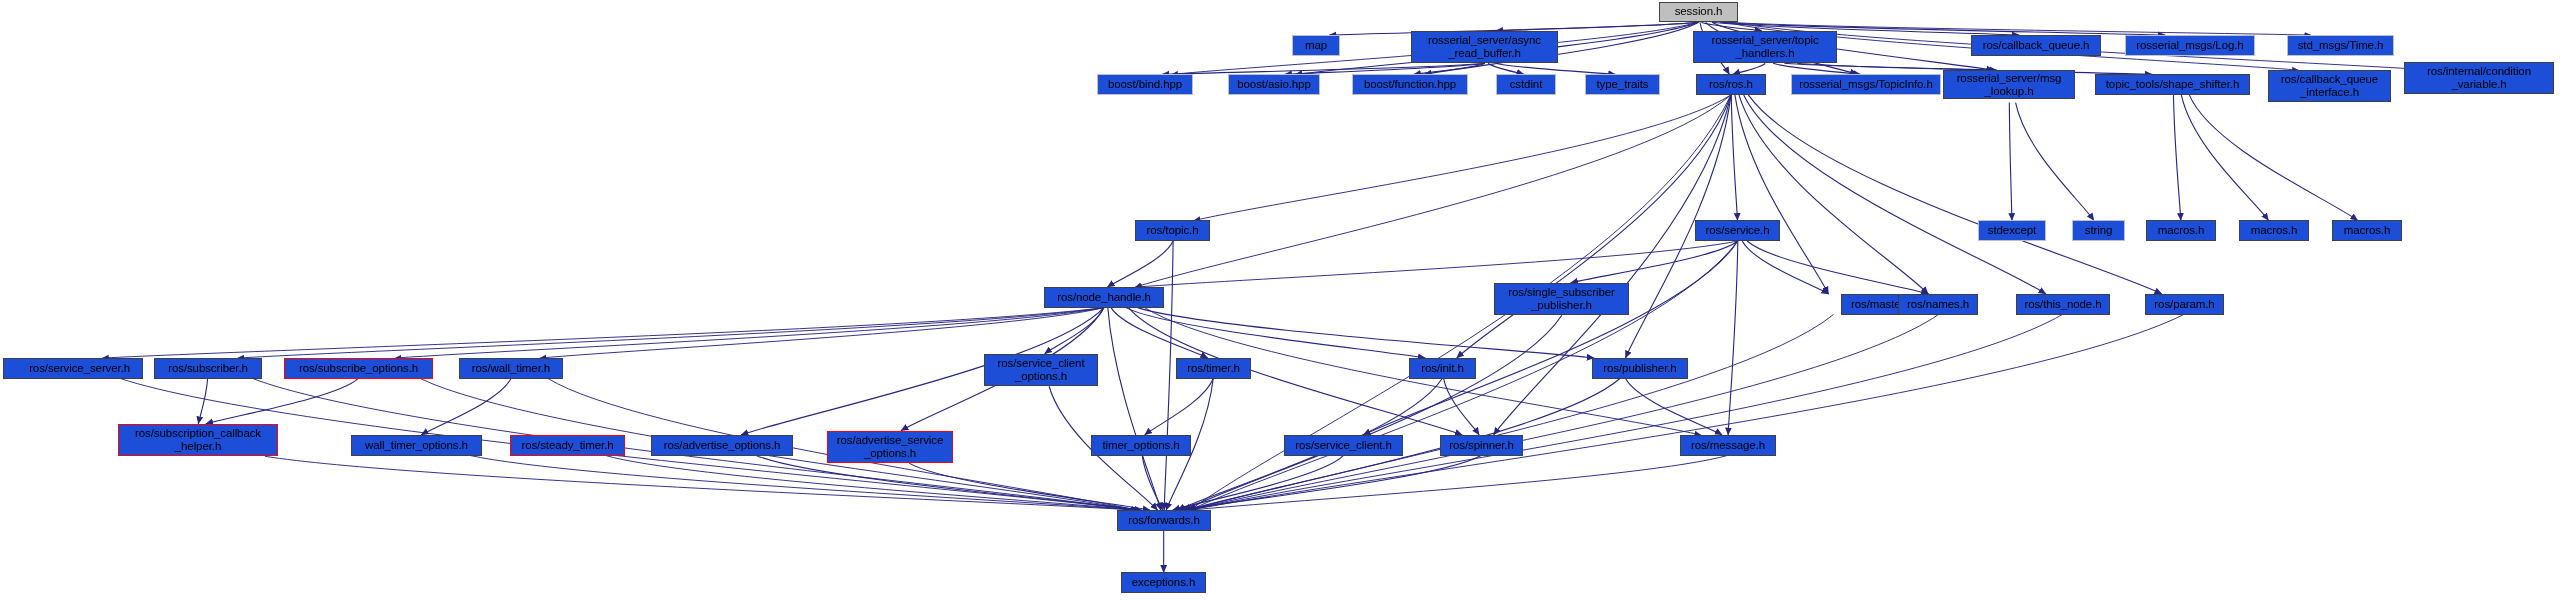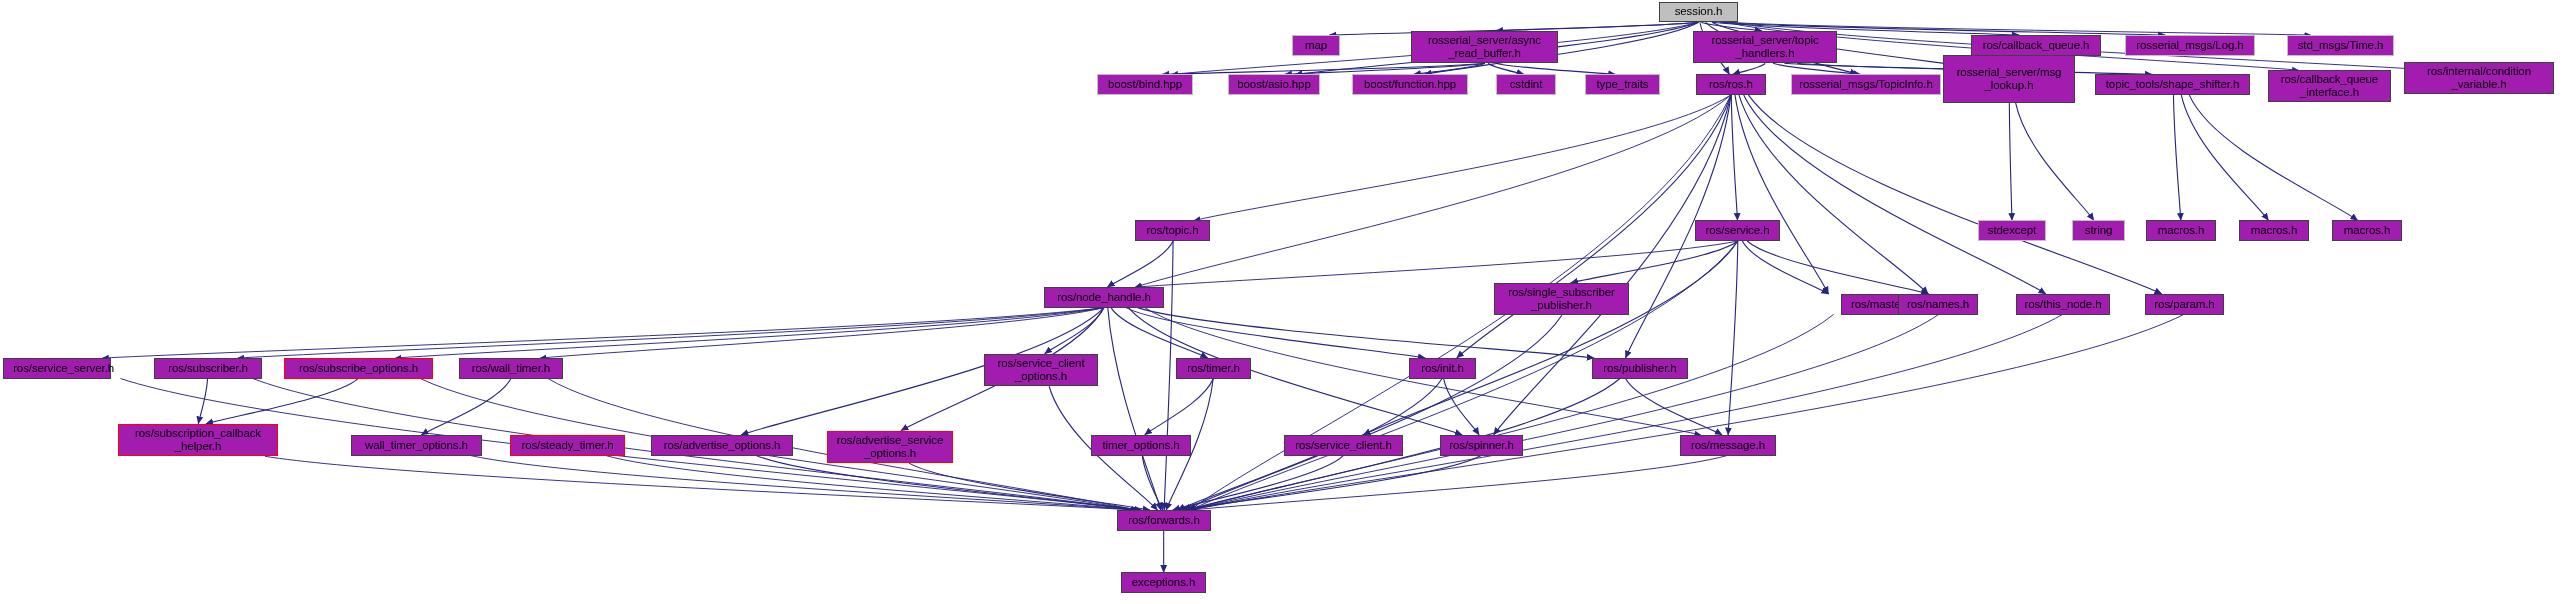--- a/index.html
+++ b/index.html
@@ -20,7 +20,7 @@
     align-items:center;
     justify-content:center;
     text-align:center;
-    background:#a21caf;
+    background:#1d4ed8;
     border:0.9px solid #808080;
     color:#000000;
     font-size:11.5px;

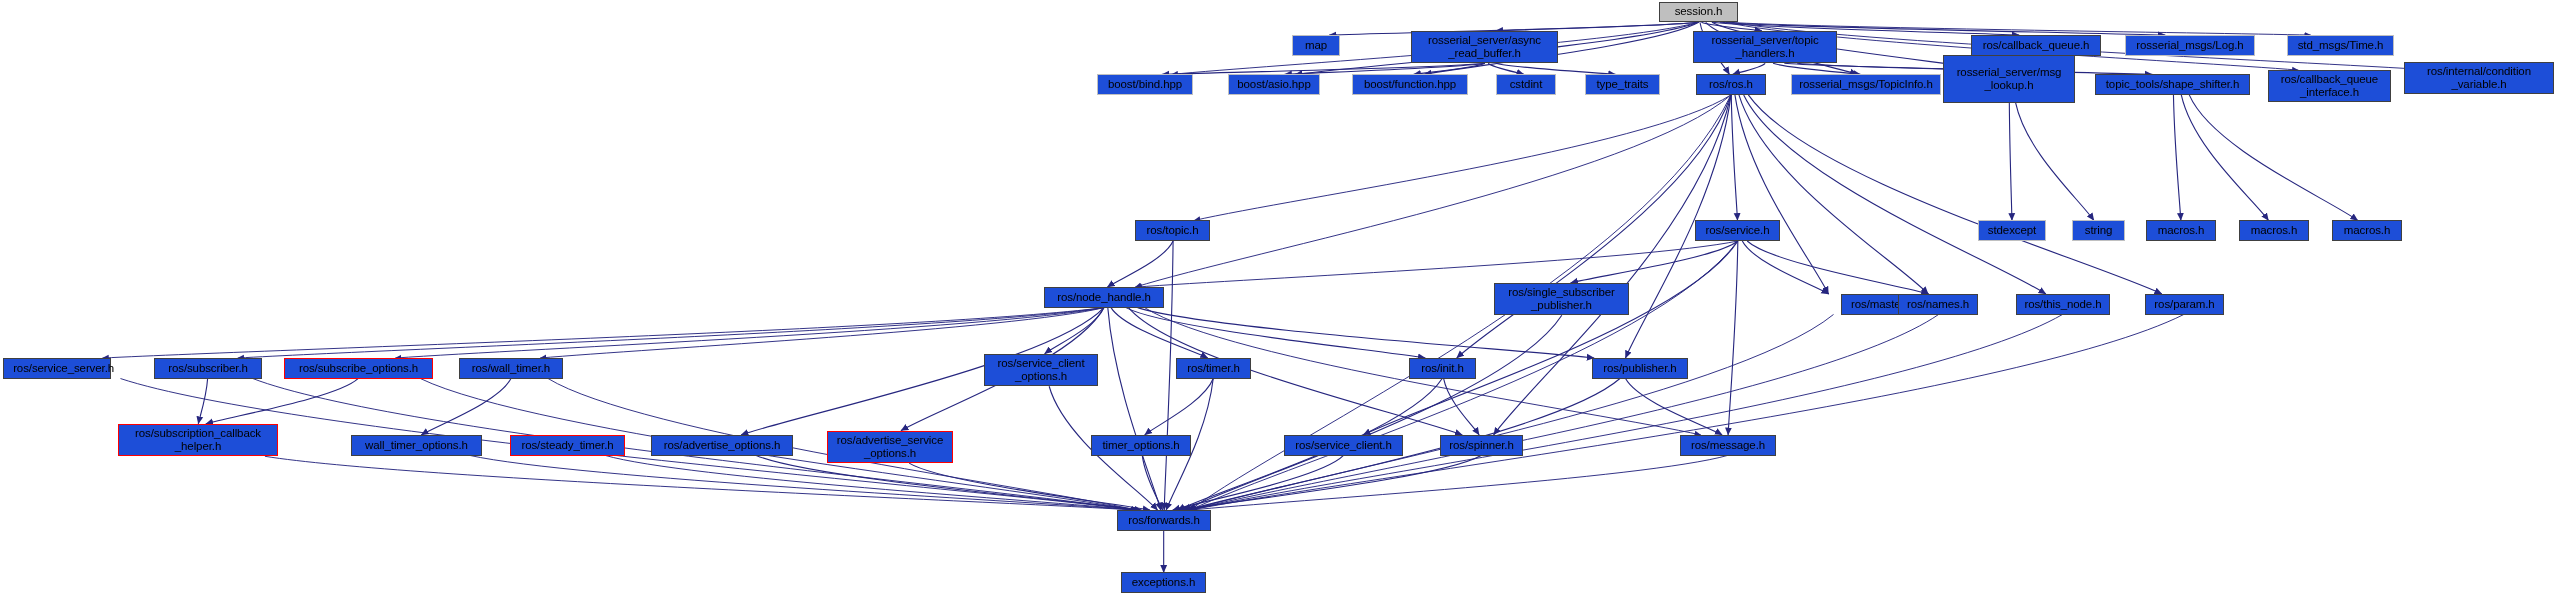--- a/index.html
+++ b/index.html
@@ -154,7 +154,7 @@
       <div class="node thin" style="left: 1585px; top: 74px; width: 75px; height: 20.5px;">type_traits</div>
       <div class="node solid" style="left: 1696px; top: 74px; width: 70px; height: 20.5px;">ros/ros.h</div>
       <div class="node thin" style="left: 1791px; top: 74px; width: 150px; height: 20.5px;">rosserial_msgs/TopicInfo.h</div>
-      <div class="node solid" style="left: 1943px; top: 55px; width: 132px; height: 48px;">rosserial_server/msg
+      <div class="node solid" style="left: 1943px; top: 70px; width: 132px; height: 29px;">rosserial_server/msg
 _lookup.h</div>
       <div class="node solid" style="left: 2095px; top: 74px; width: 155px; height: 20.5px;">topic_tools/shape_shifter.h</div>
       <div class="node solid" style="left: 2268px; top: 70px; width: 123px; height: 32px;">ros/callback_queue

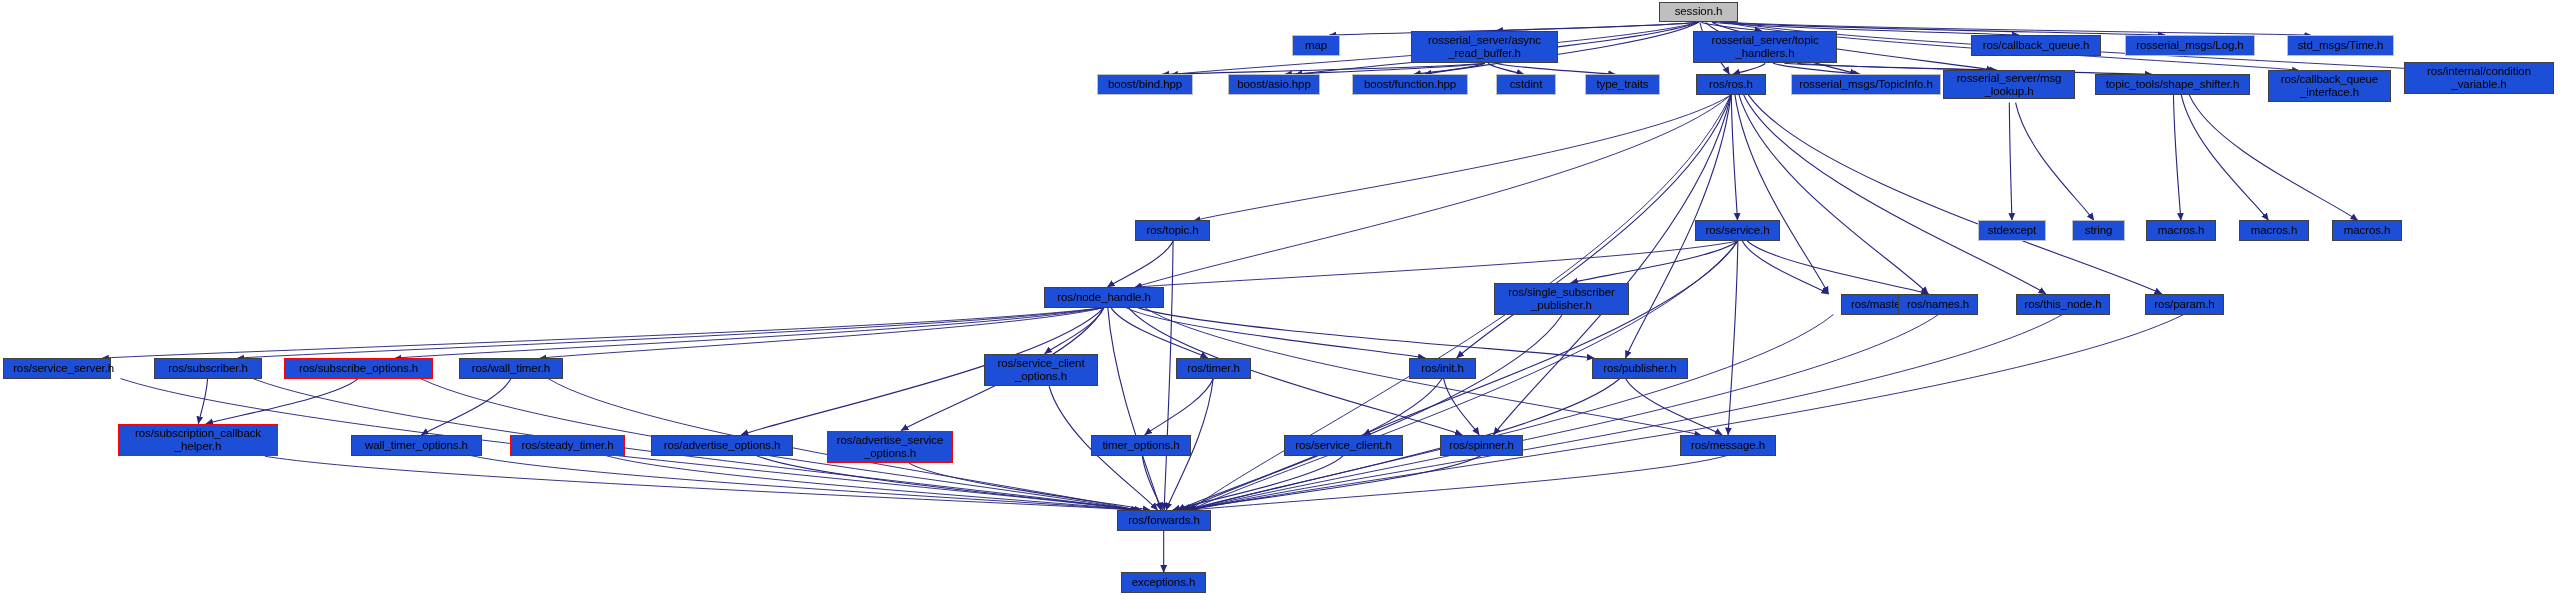--- a/index.html
+++ b/index.html
@@ -175,7 +175,7 @@
       <div class="node solid" style="left: 1898px; top: 294px; width: 80px; height: 20.5px;">ros/names.h</div>
       <div class="node solid" style="left: 2016px; top: 294px; width: 94px; height: 20.5px;">ros/this_node.h</div>
       <div class="node solid" style="left: 2145px; top: 294px; width: 79px; height: 20.5px;">ros/param.h</div>
-      <div class="node solid" style="left: 2.6px; top: 358px; width: 108px; height: 20.5px; padding-left: 14px;">ros/service_server.h</div>
+      <div class="node solid" style="left: 2.6px; top: 358px; width: 140px; height: 20.5px; padding-left: 14px;">ros/service_server.h</div>
       <div class="node solid" style="left: 154px; top: 358px; width: 108px; height: 20.5px;">ros/subscriber.h</div>
       <div class="node red" style="left: 284px; top: 358px; width: 149px; height: 20.5px;">ros/subscribe_options.h</div>
       <div class="node solid" style="left: 459px; top: 358px; width: 104px; height: 20.5px;">ros/wall_timer.h</div>

